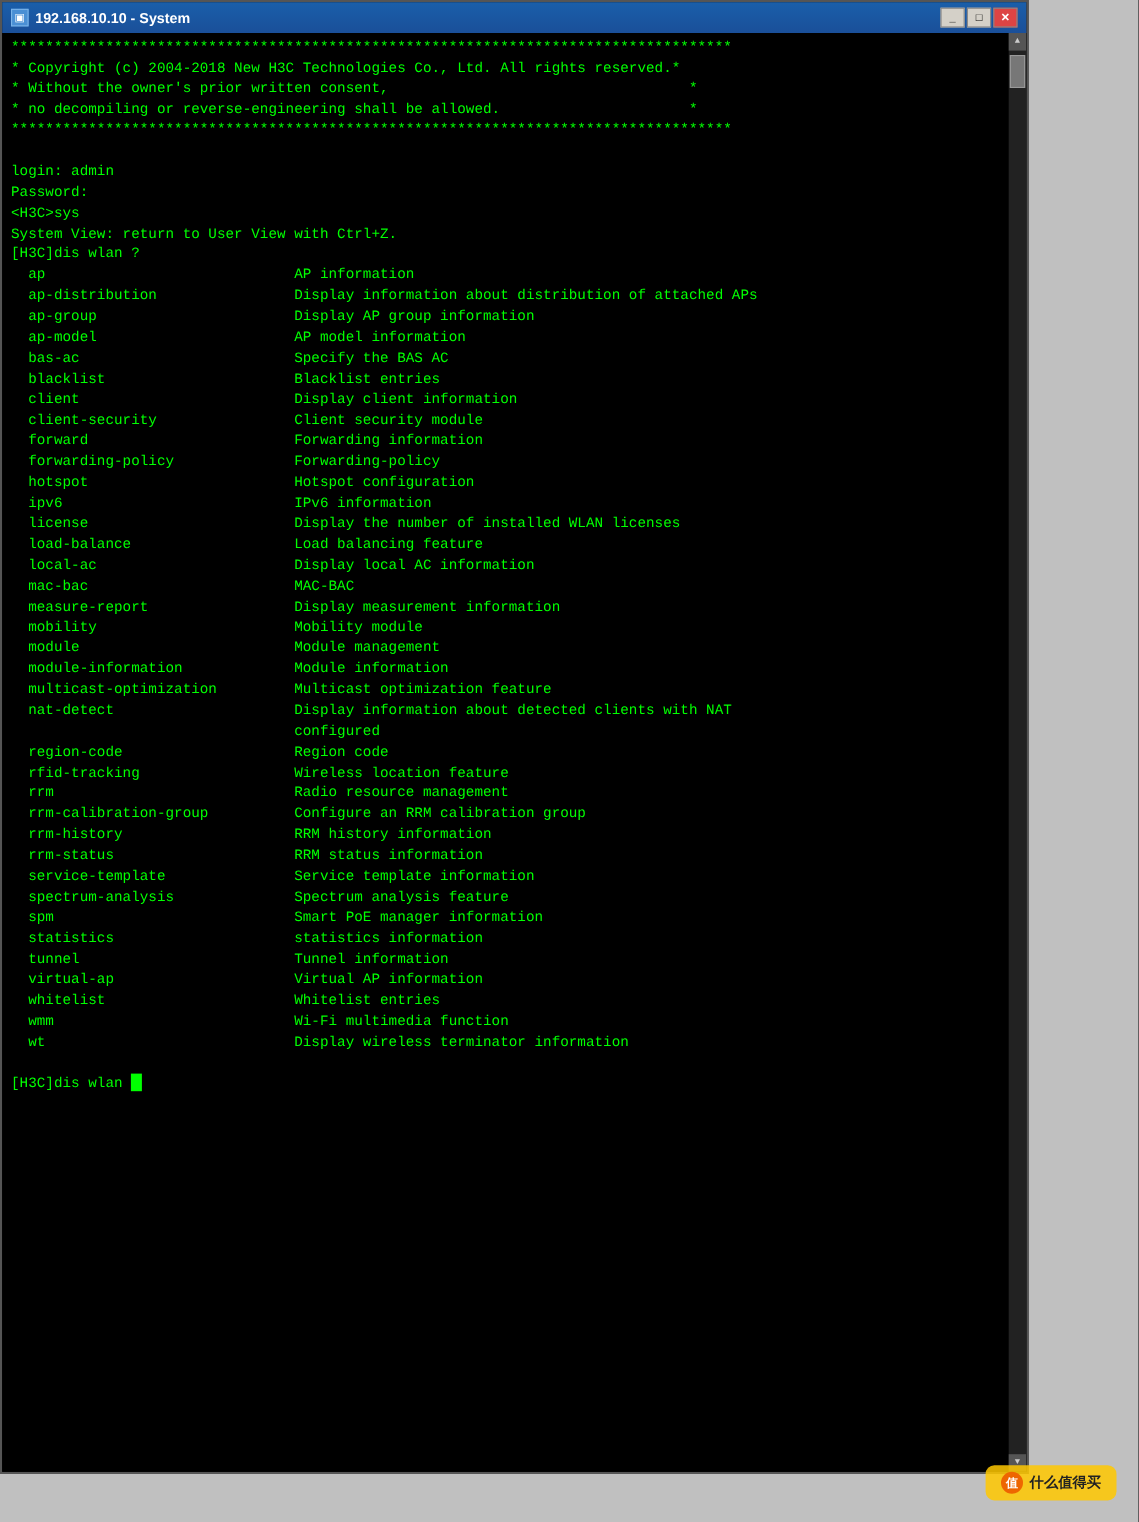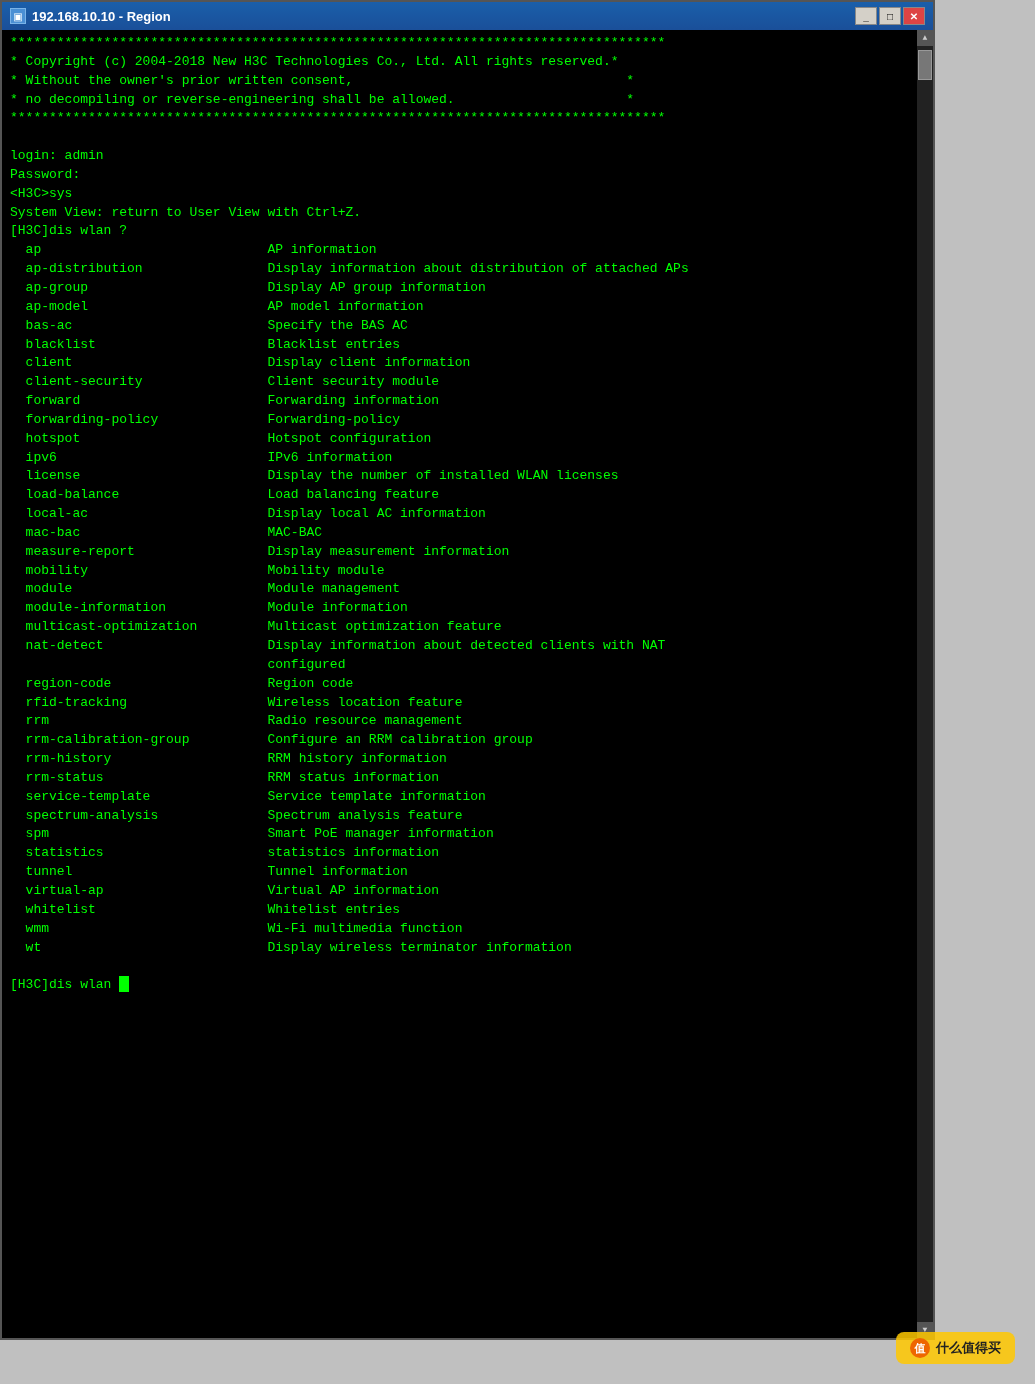--- a/index.html
+++ b/index.html
@@ -180,7 +180,7 @@
       <div class="title-bar-icon">
         <span>▣</span>
       </div>
-      <span class="title-bar-text">192.168.10.10 - Region</span>
+      <span class="title-bar-text">192.168.10.10 - System</span>
     </div>
     <div class="title-bar-buttons">
       <div class="title-btn">_</div>

